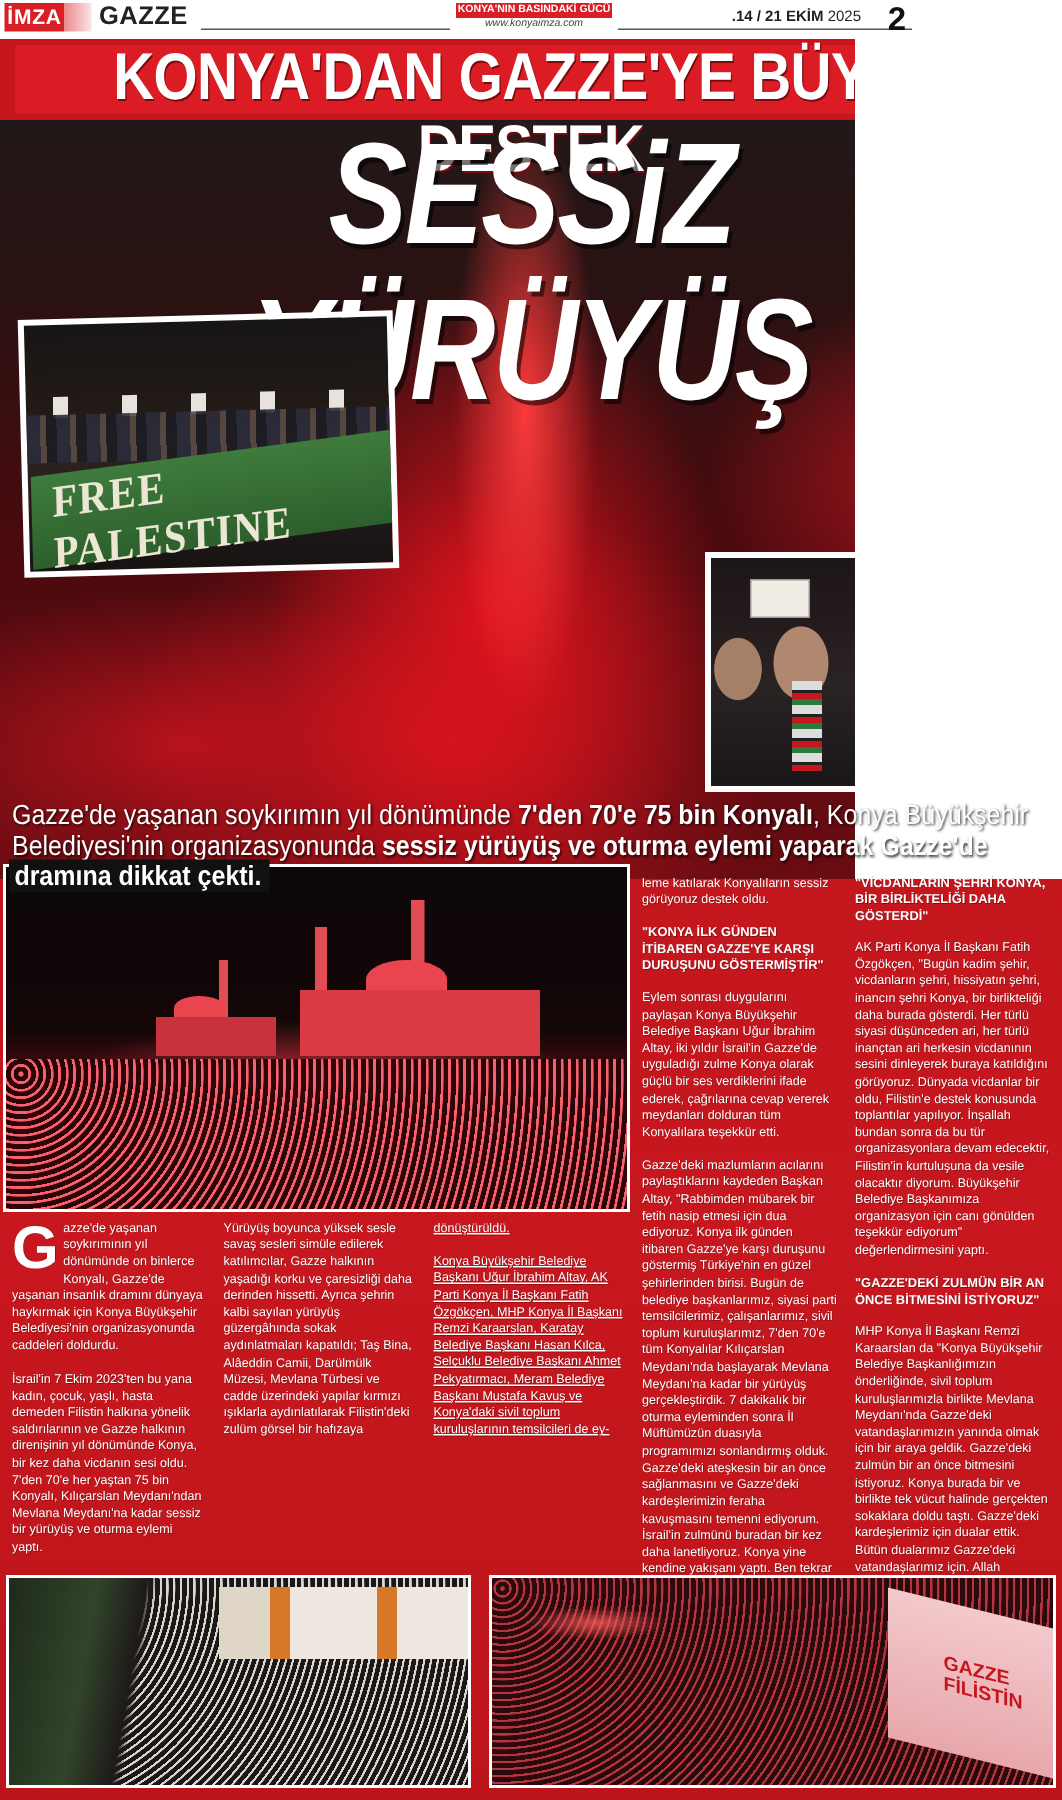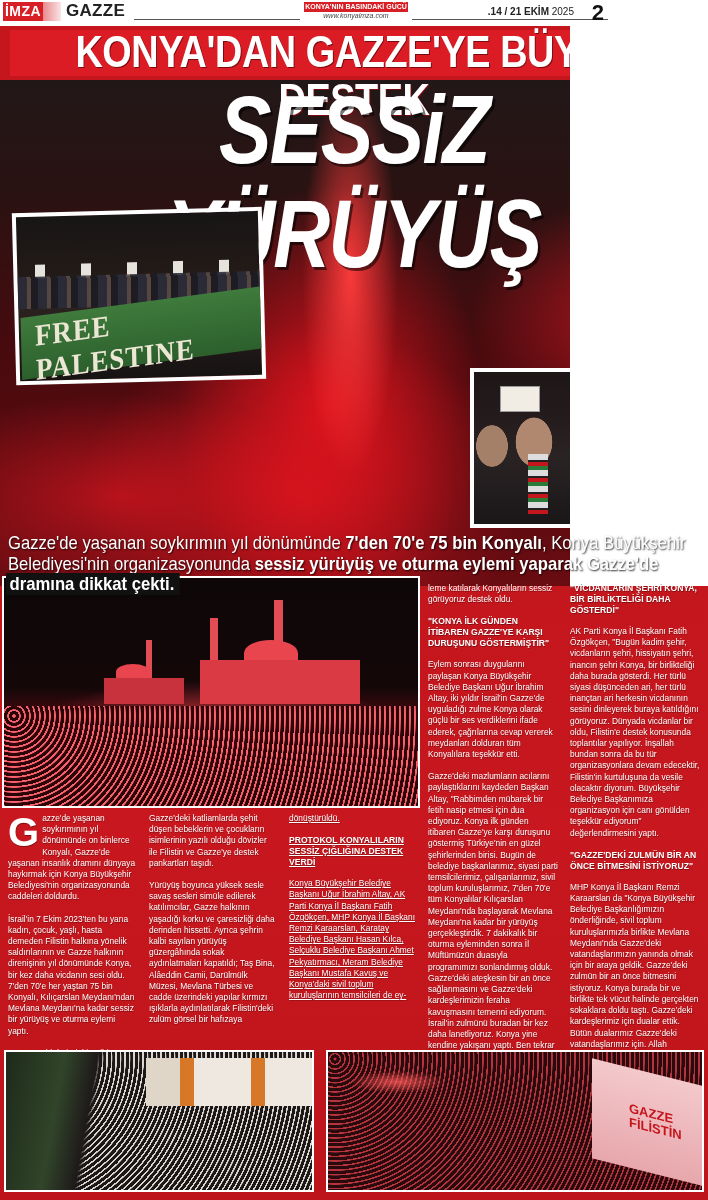--- a/index.html
+++ b/index.html
@@ -194,7 +194,6 @@
 </div>
 
 <div class="col c2">
-  <p>Gazze'deki katliamlarda şehit düşen bebeklerin ve çocukların isimlerinin yazılı olduğu dövizler ile Filistin ve Gazze'ye destek pankartları taşıdı.</p>
   <p>Yürüyüş boyunca yüksek sesle savaş sesleri simüle edilerek katılımcılar, Gazze halkının yaşadığı korku ve çaresizliği daha derinden hissetti. Ayrıca şehrin kalbi sayılan yürüyüş güzergâhında sokak aydınlatmaları kapatıldı; Taş Bina, Alâeddin Camii, Darülmülk Müzesi, Mevlana Türbesi ve cadde üzerindeki yapılar kırmızı ışıklarla aydınlatılarak Filistin'deki zulüm görsel bir hafızaya</p>
 </div>
 

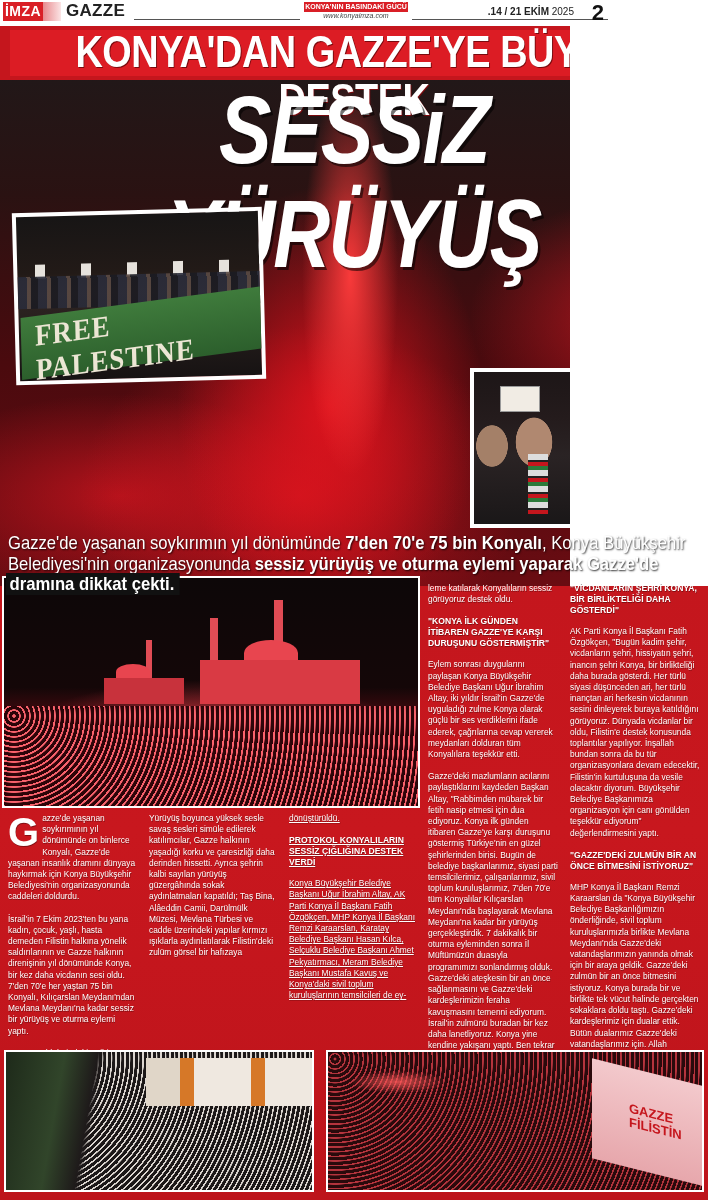--- a/index.html
+++ b/index.html
@@ -199,7 +199,6 @@
 
 <div class="col c3">
   <p>dönüştürüldü.</p>
-  <h4>PROTOKOL KONYALILARIN SESSİZ ÇIĞLIĞINA DESTEK VERDİ</h4>
   <p>Konya Büyükşehir Belediye Başkanı Uğur İbrahim Altay, AK Parti Konya İl Başkanı Fatih Özgökçen, MHP Konya İl Başkanı Remzi Karaarslan, Karatay Belediye Başkanı Hasan Kılca, Selçuklu Belediye Başkanı Ahmet Pekyatırmacı, Meram Belediye Başkanı Mustafa Kavuş ve Konya'daki sivil toplum kuruluşlarının temsilcileri de ey-</p>
 </div>
 

